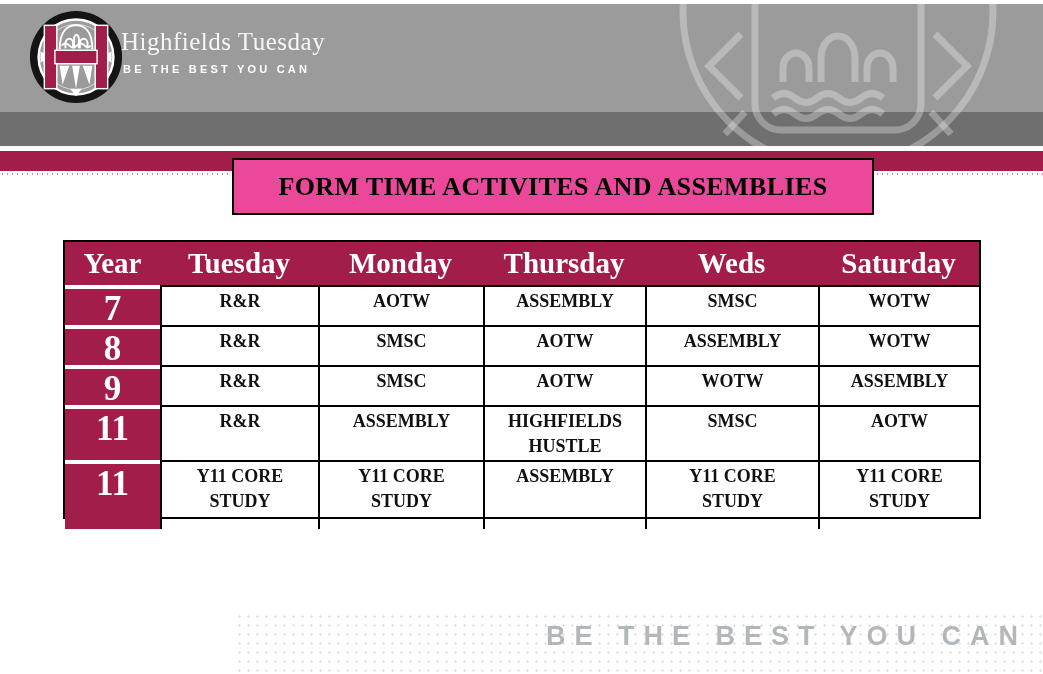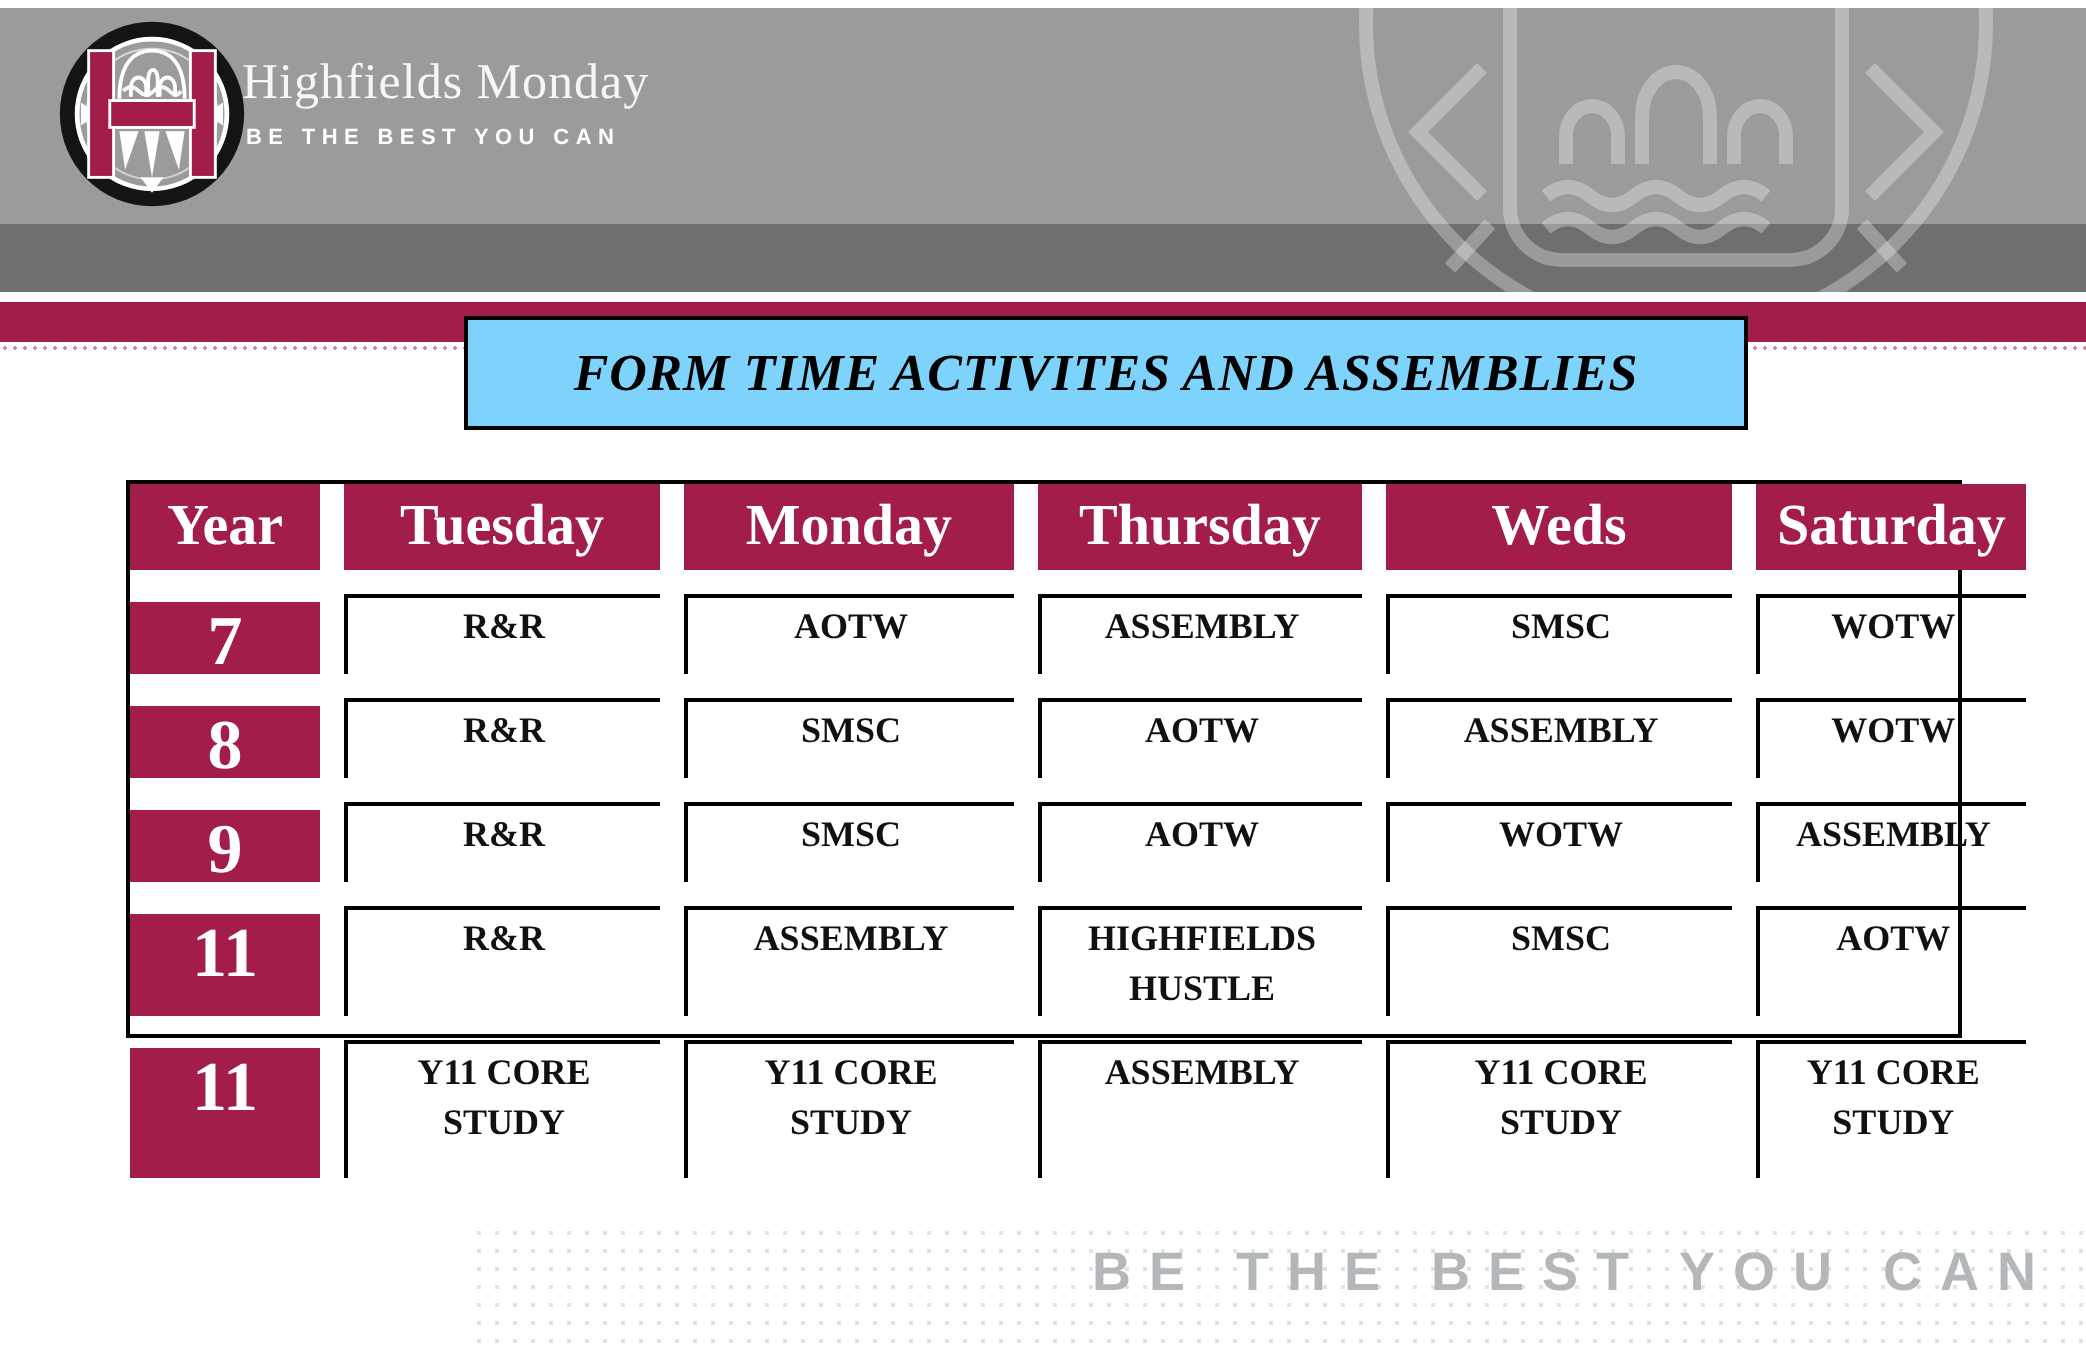--- a/index.html
+++ b/index.html
@@ -105,7 +105,7 @@
       <polygon points="0,41 -6,33 6,33" fill="#fff"></polygon>
     </svg>
   </div>
-  <div class="school-name">Highfields Monday</div>
+  <div class="school-name">Highfields Tuesday</div>
   <div class="school-tagline">BE THE BEST YOU CAN</div>
 
   <div class="title-box">

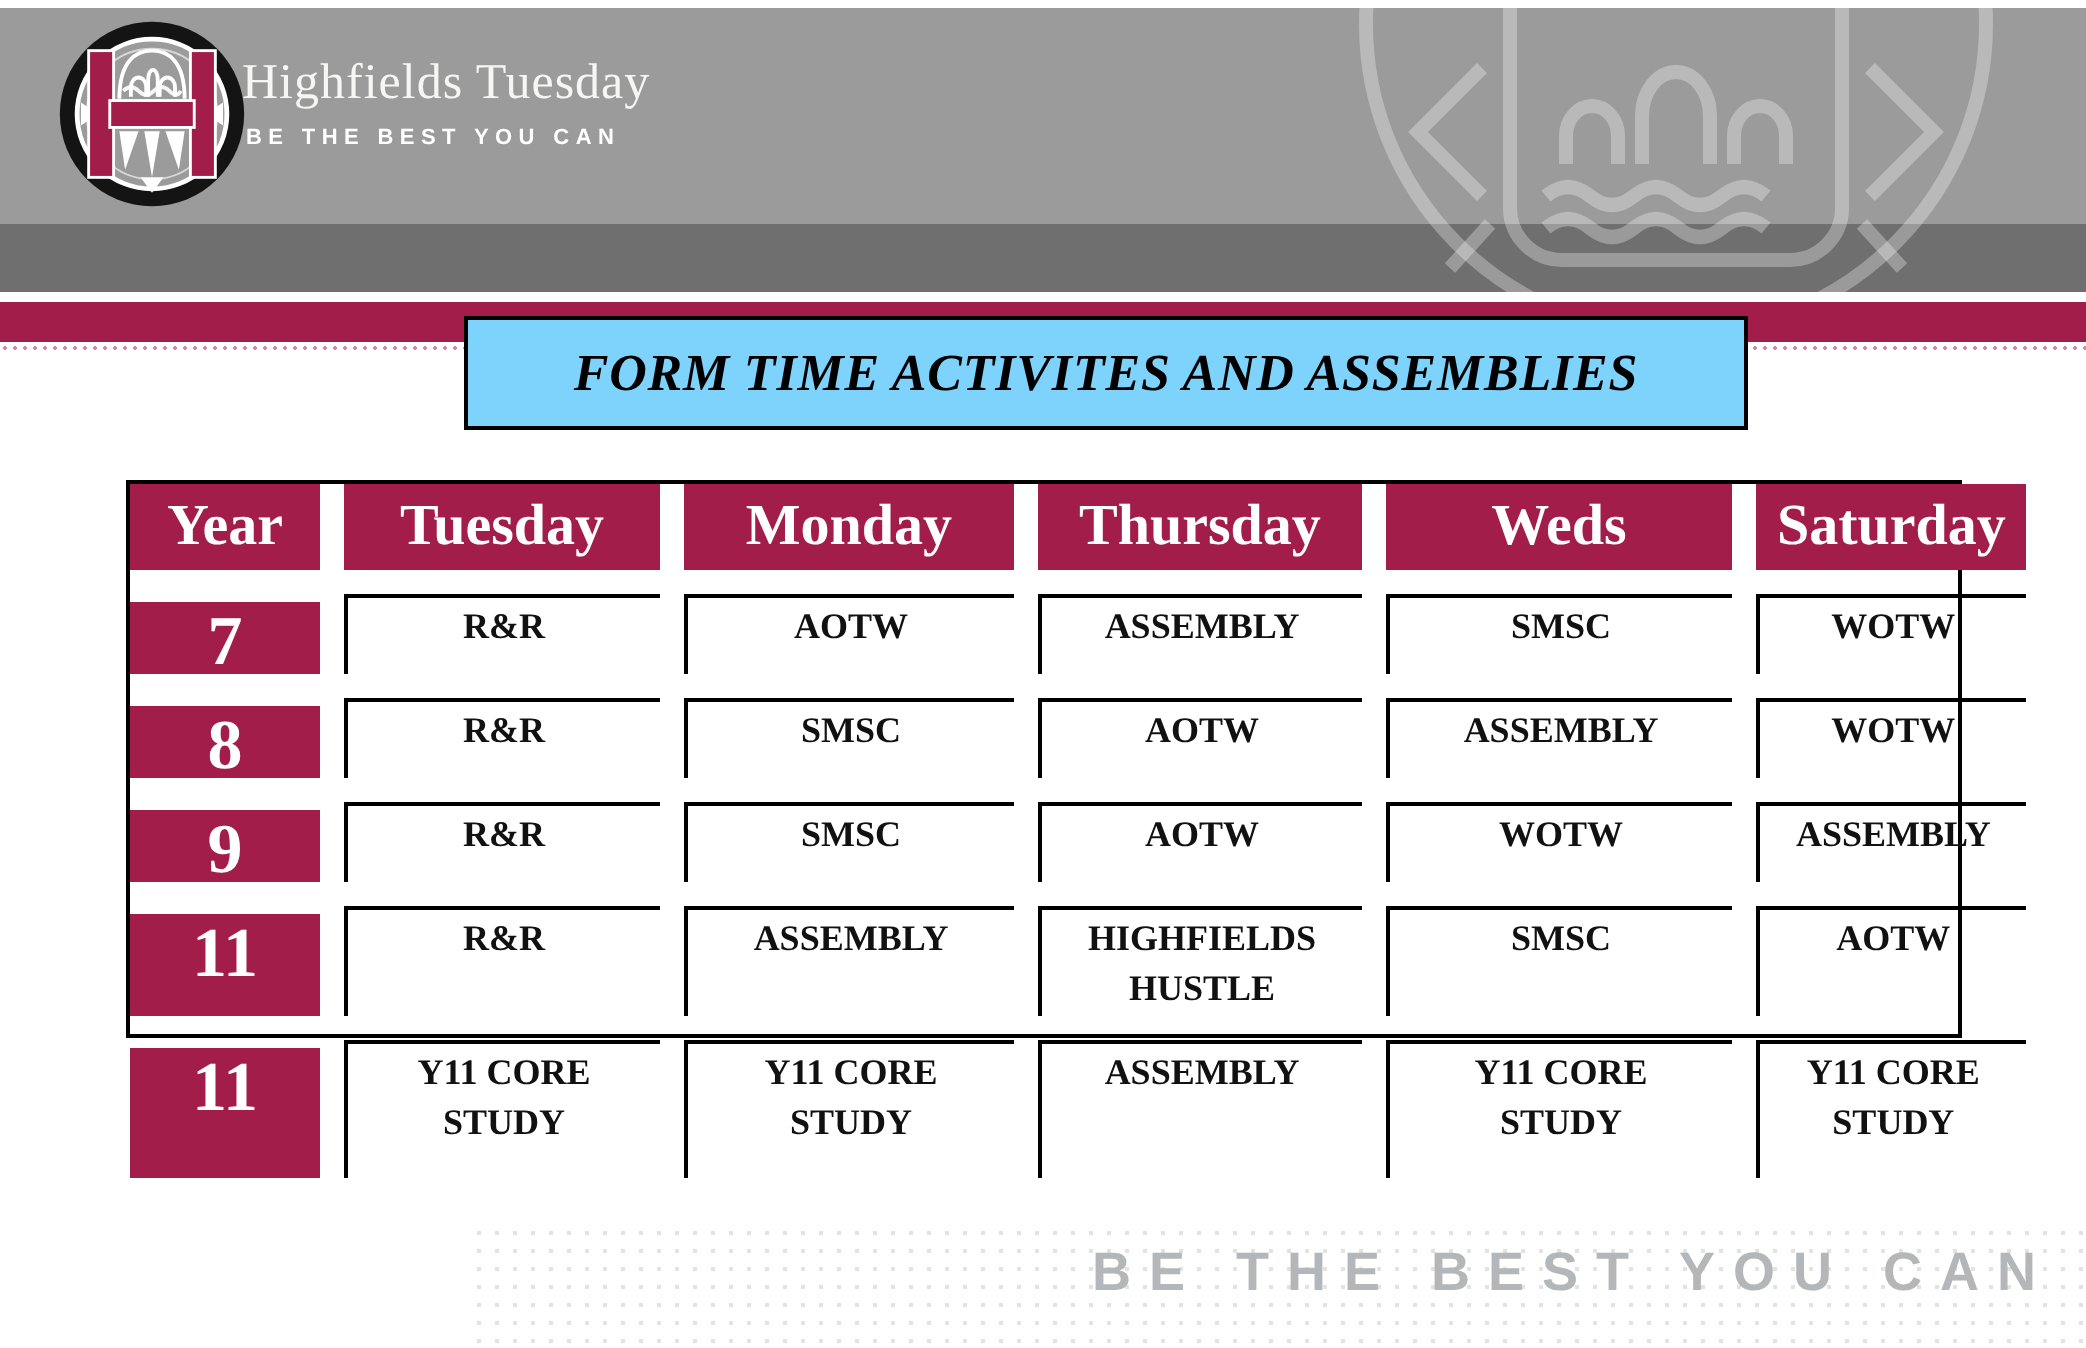--- a/index.html
+++ b/index.html
@@ -26,8 +26,8 @@
       font-family:"Liberation Sans",sans-serif;font-size:11px;font-weight:bold;letter-spacing:3.2px;}
 
   
-  .title-box{position:absolute;left:232px;top:158px;width:638px;height:53px;background:#7dd3fc;
-      border:2px solid #000;display:flex;align-items:center;justify-content:center;z-index:3;font-style:italic;}
+  .title-box{position:absolute;left:232px;top:158px;width:638px;height:53px;background:#ec4899;
+      border:2px solid #000;display:flex;align-items:center;justify-content:center;z-index:3;}
   .title-box span{font-weight:bold;font-size:26px;letter-spacing:.4px;color:#000;}
 
   

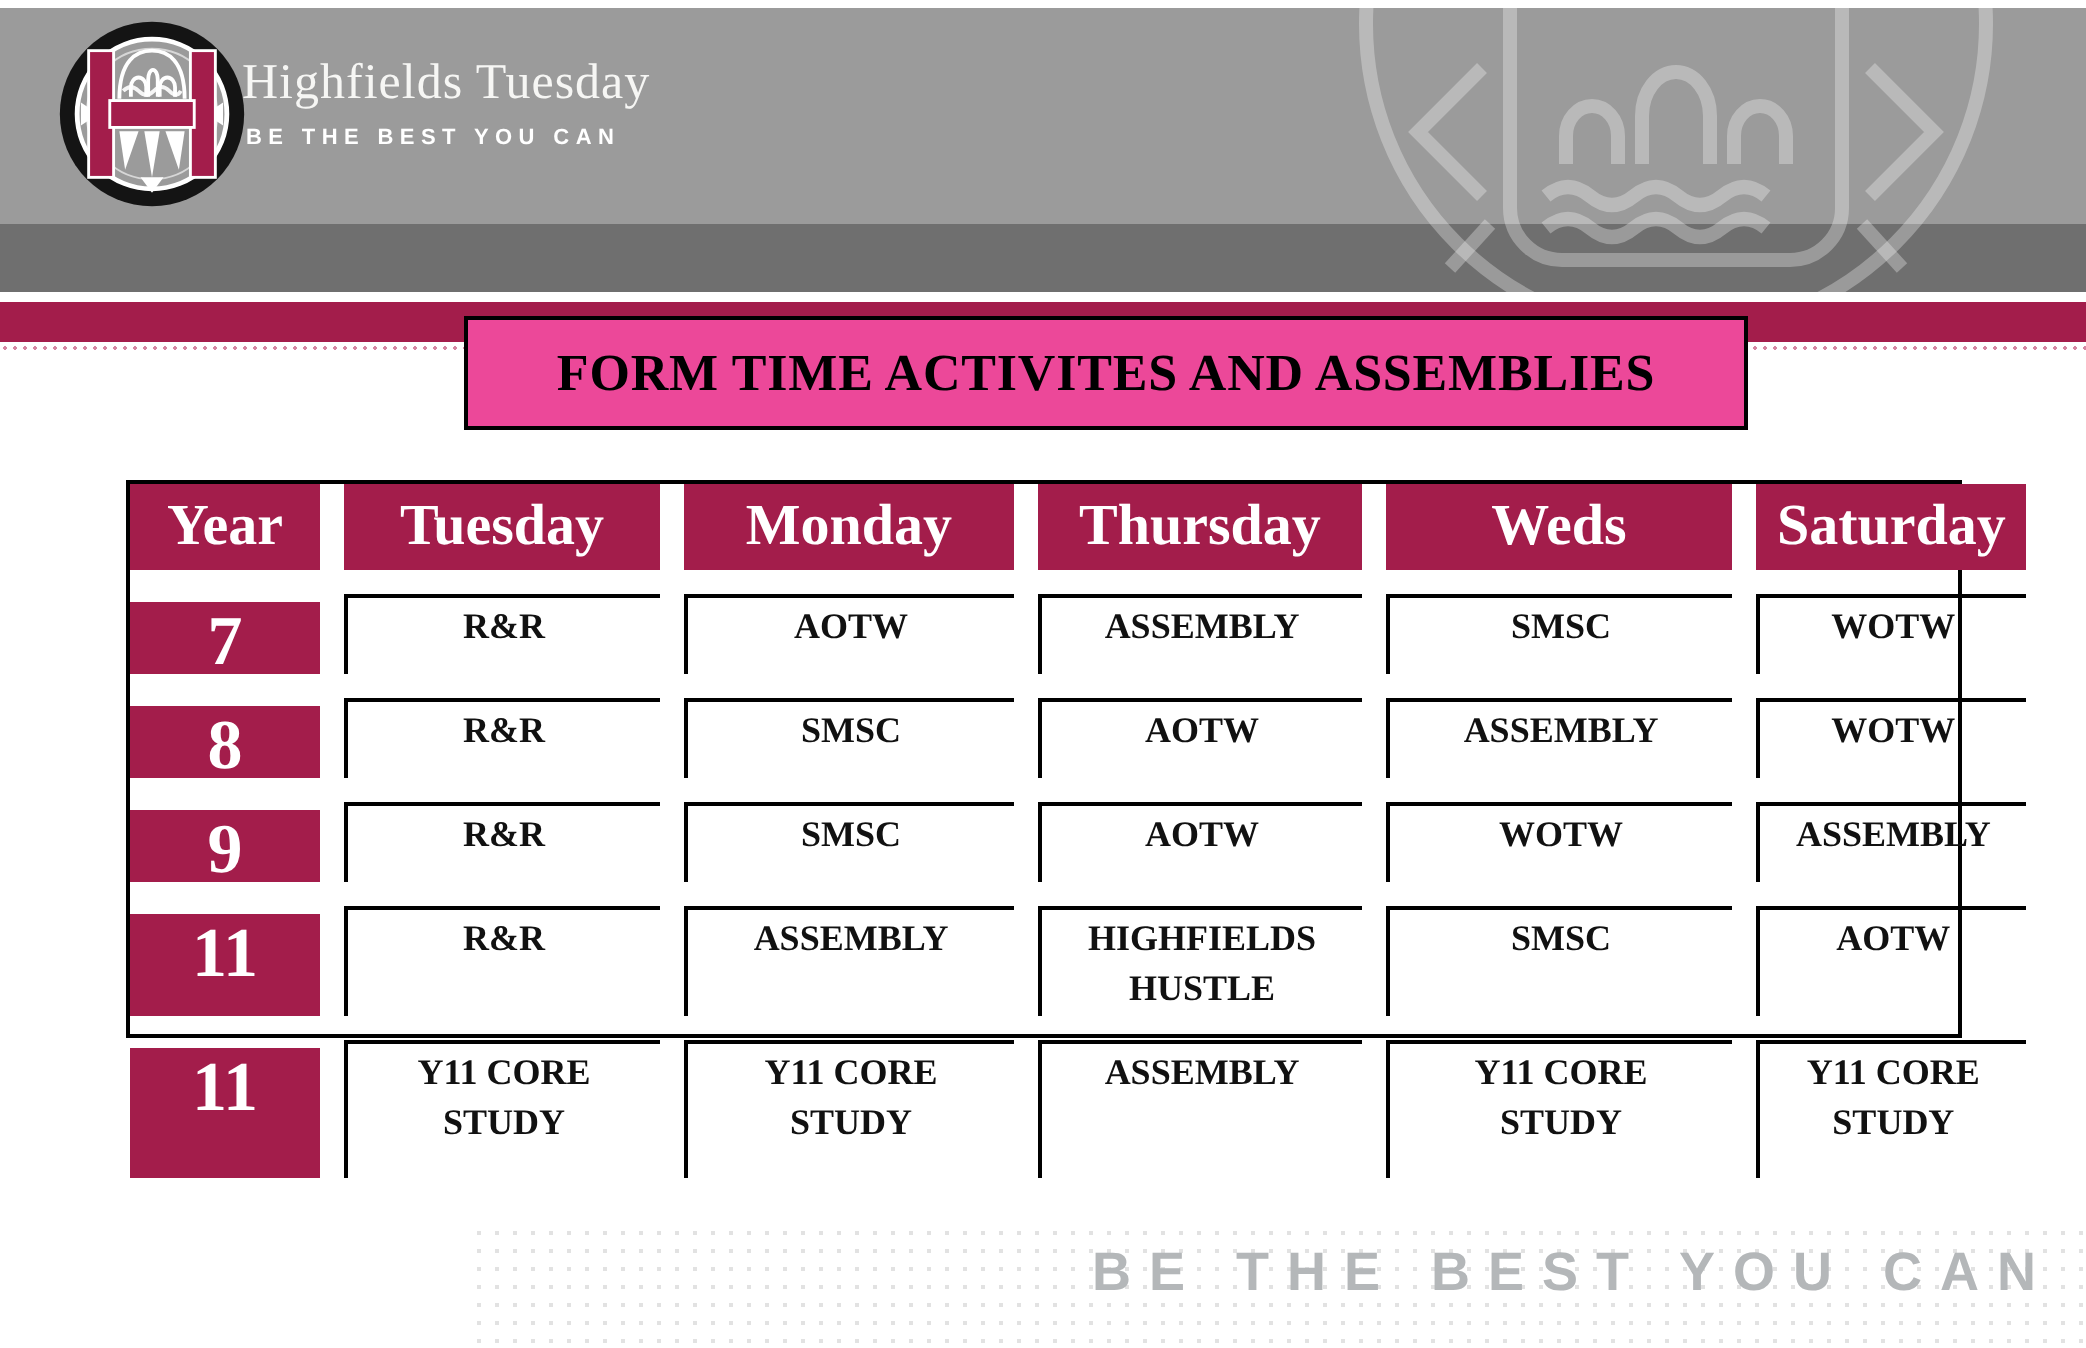--- a/index.html
+++ b/index.html
@@ -34,7 +34,7 @@
   .schedule-table{position:absolute;left:63px;top:240px;width:918px;height:279px;
       display:grid;box-sizing:border-box;border:2px solid #000;background:#fff;
       grid-template-columns:95px 158px 165px 162px 173px 1fr;
-      grid-template-rows:43px 40px 40px 40px 55px 1fr;gap:12px;}
+      grid-template-rows:43px 40px 40px 40px 55px 1fr;}
   .th{color:#fff;font-weight:bold;font-size:29px;display:flex;align-items:center;justify-content:center;}
   .year-cell{color:#fff;font-weight:bold;font-size:35px;line-height:1;
       display:flex;align-items:flex-start;justify-content:center;

